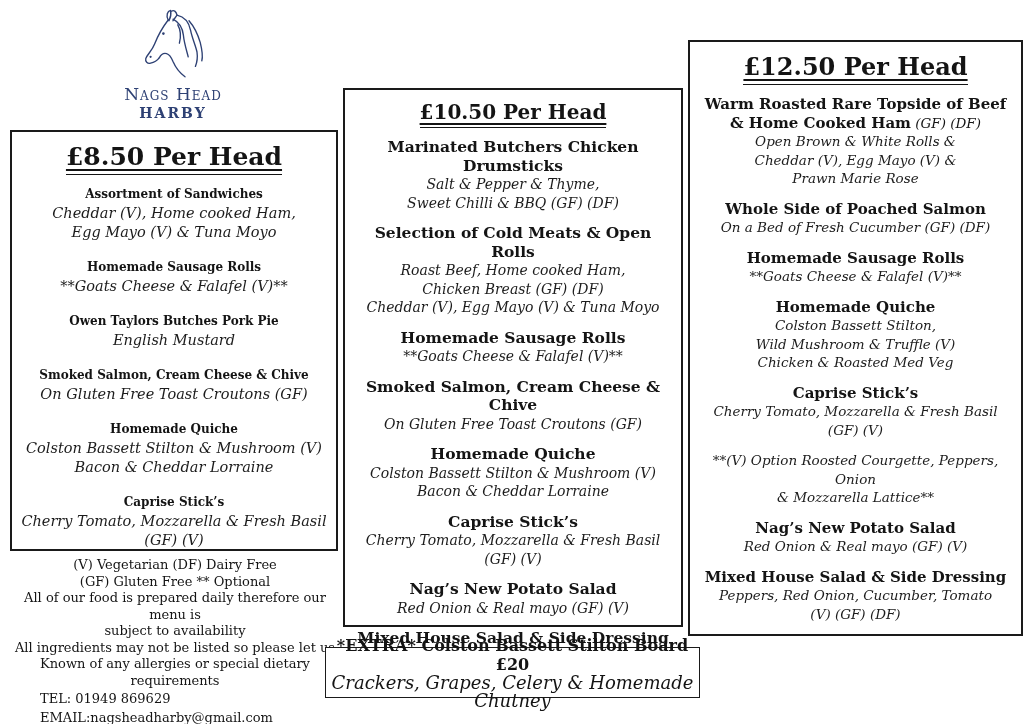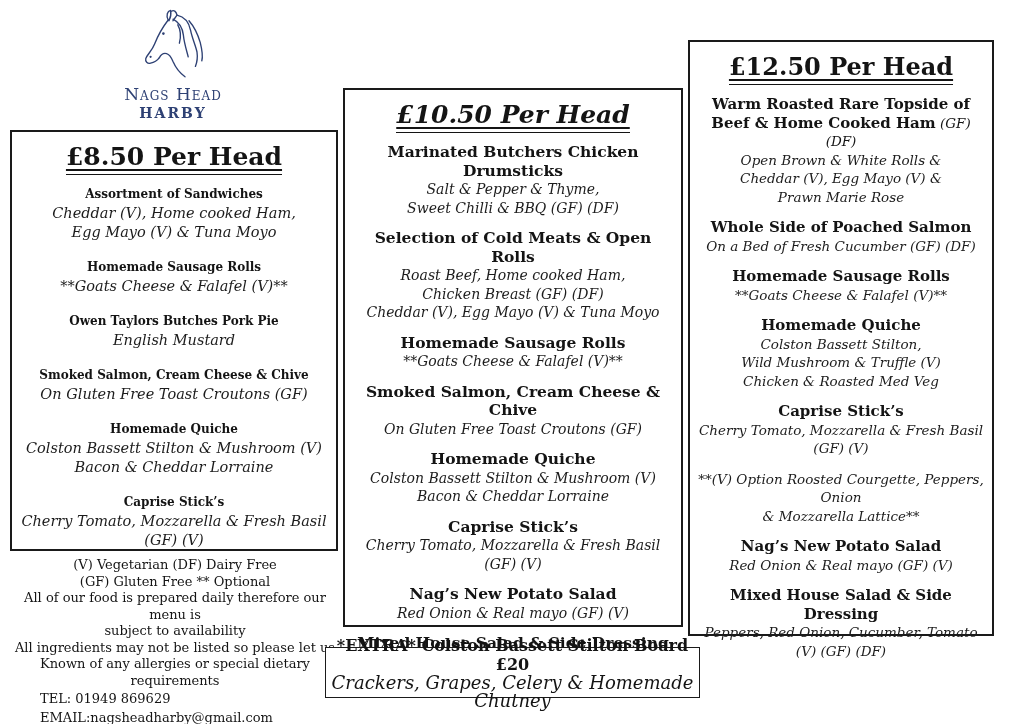--- a/index.html
+++ b/index.html
@@ -21,7 +21,7 @@
   .box{position:absolute;border:2px solid #1a1a1a;background:#fff;box-sizing:border-box;text-align:center;}
   .col1{left:10px;top:130px;width:328px;height:421px;padding:6px 8px;}
   .col2{left:343px;top:88px;width:340px;height:539px;padding:6px 8px;}
-  .col3{left:688px;top:40px;width:306px;height:596px;padding:6px 8px;}
+  .col3{left:688px;top:40px;width:335px;height:596px;padding:6px 8px;}
 
   .column-title{font-weight:700;margin:4px 0 14px 0;}
   .col1 .column-title{font-size:25px;}

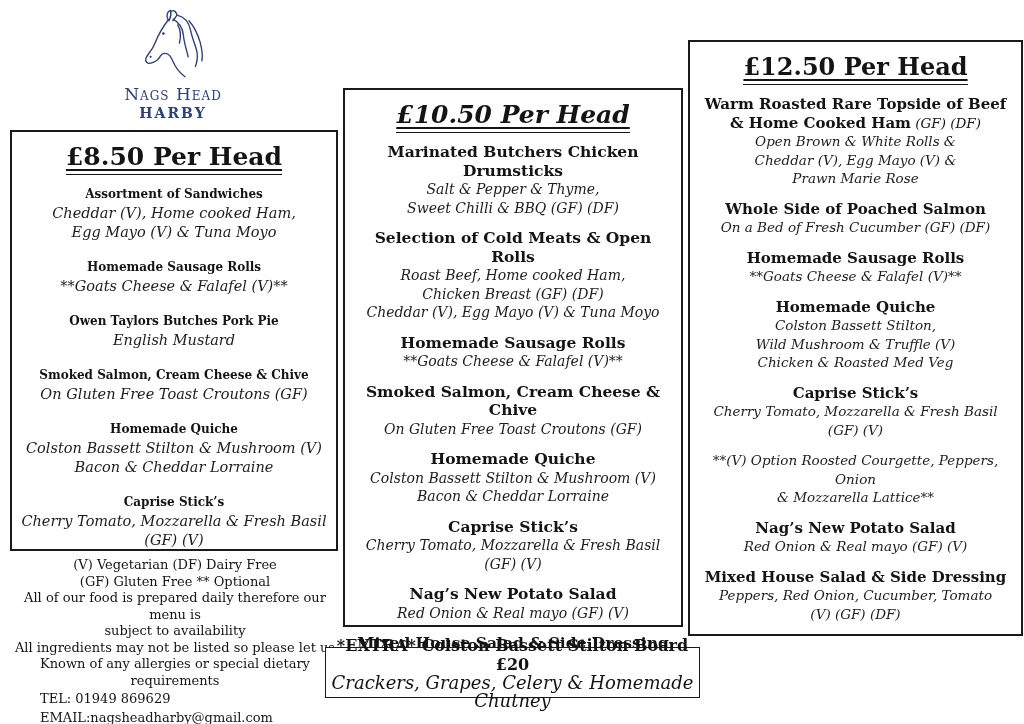--- a/index.html
+++ b/index.html
@@ -25,7 +25,7 @@
 
   .column-title{font-weight:700;margin:4px 0 14px 0;}
   .col1 .column-title{font-size:25px;}
-  .col2 .column-title{font-size:25px;font-style:italic;}
+  .col2 .column-title{font-size:20px;}
   .col3 .column-title{font-size:24px;}
   .column-title span{
     text-decoration:underline;text-decoration-thickness:2px;text-underline-offset:4px;

